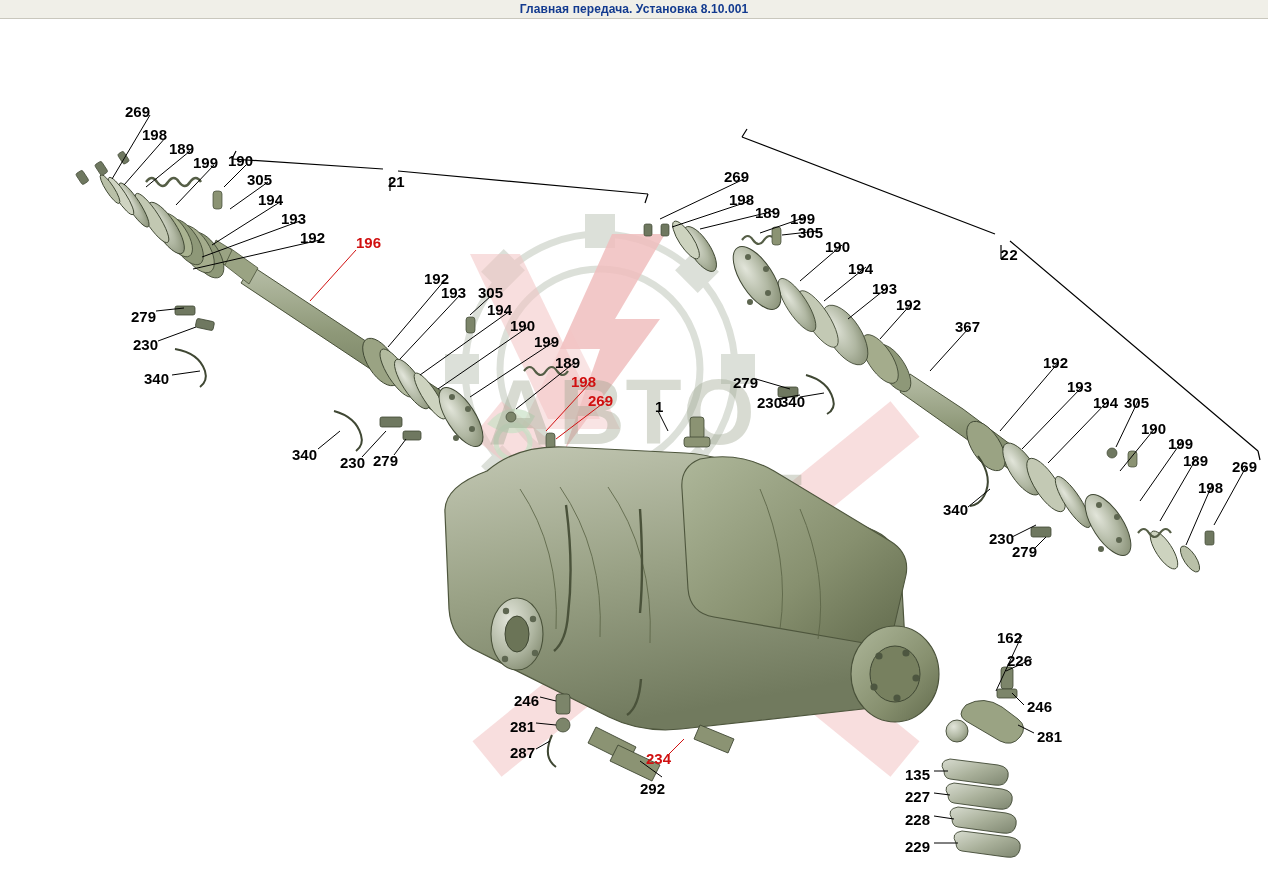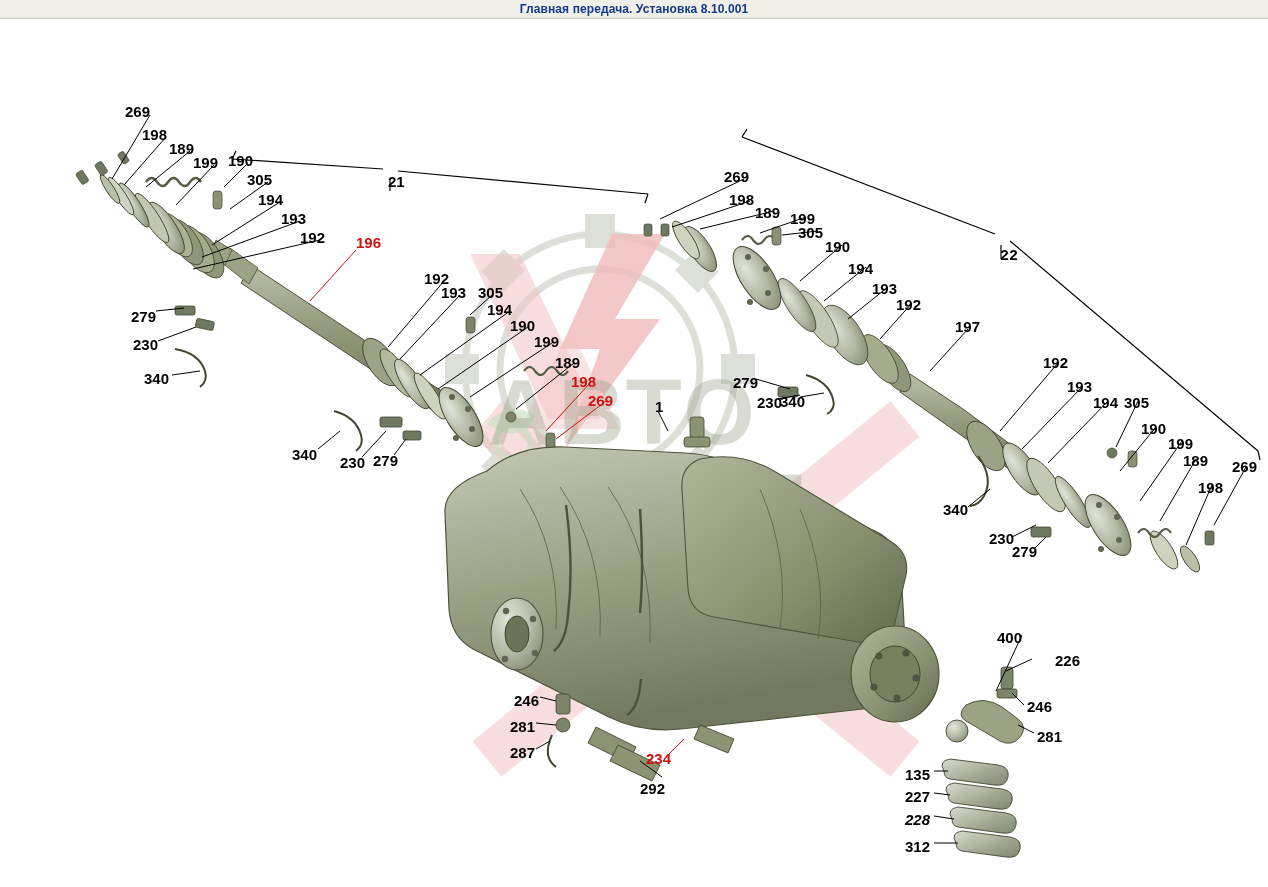--- a/index.html
+++ b/index.html
@@ -482,7 +482,7 @@
     <div class="callout" style="left:848px; top:242px;">194</div>
     <div class="callout" style="left:872px; top:262px;">193</div>
     <div class="callout" style="left:896px; top:278px;">192</div>
-    <div class="callout" style="left:955px; top:300px;">197</div>
+    <div class="callout" style="left:955px; top:300px;">367</div>
     <div class="callout" style="left:1000px; top:230px;font-family:Liberation Mono, monospace;">22</div>
     <div class="callout" style="left:733px; top:356px;">279</div>
     <div class="callout" style="left:757px; top:376px;">230</div>

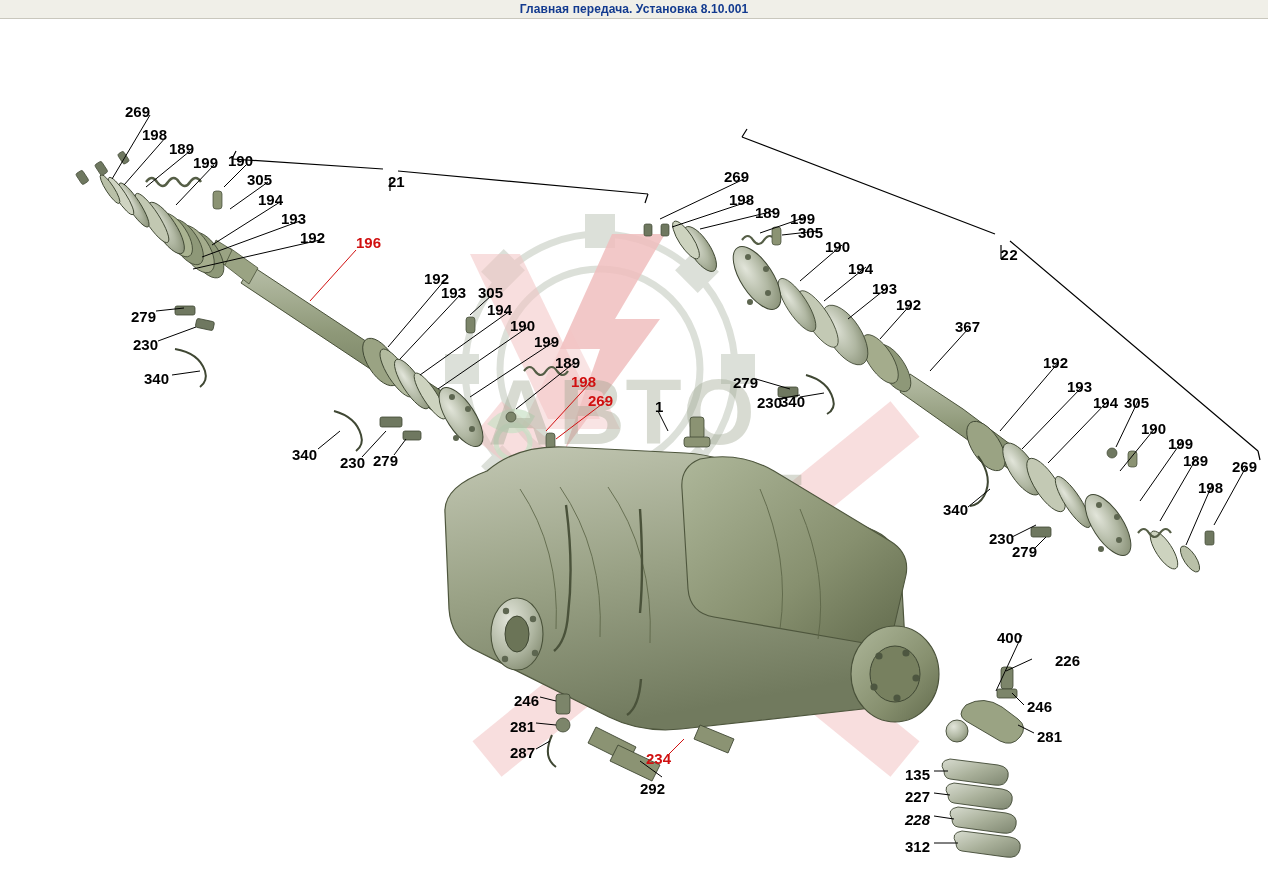--- a/index.html
+++ b/index.html
@@ -499,7 +499,7 @@
     <div class="callout" style="left:943px; top:483px;">340</div>
     <div class="callout" style="left:989px; top:512px;">230</div>
     <div class="callout" style="left:1012px; top:525px;">279</div>
-    <div class="callout" style="left:997px; top:611px;">400</div>
+    <div class="callout" style="left:997px; top:611px;">162</div>
     <div class="callout" style="left:1007px; top:634px;margin-left:48px;">226</div>
     <div class="callout" style="left:1027px; top:680px;">246</div>
     <div class="callout" style="left:1037px; top:710px;">281</div>

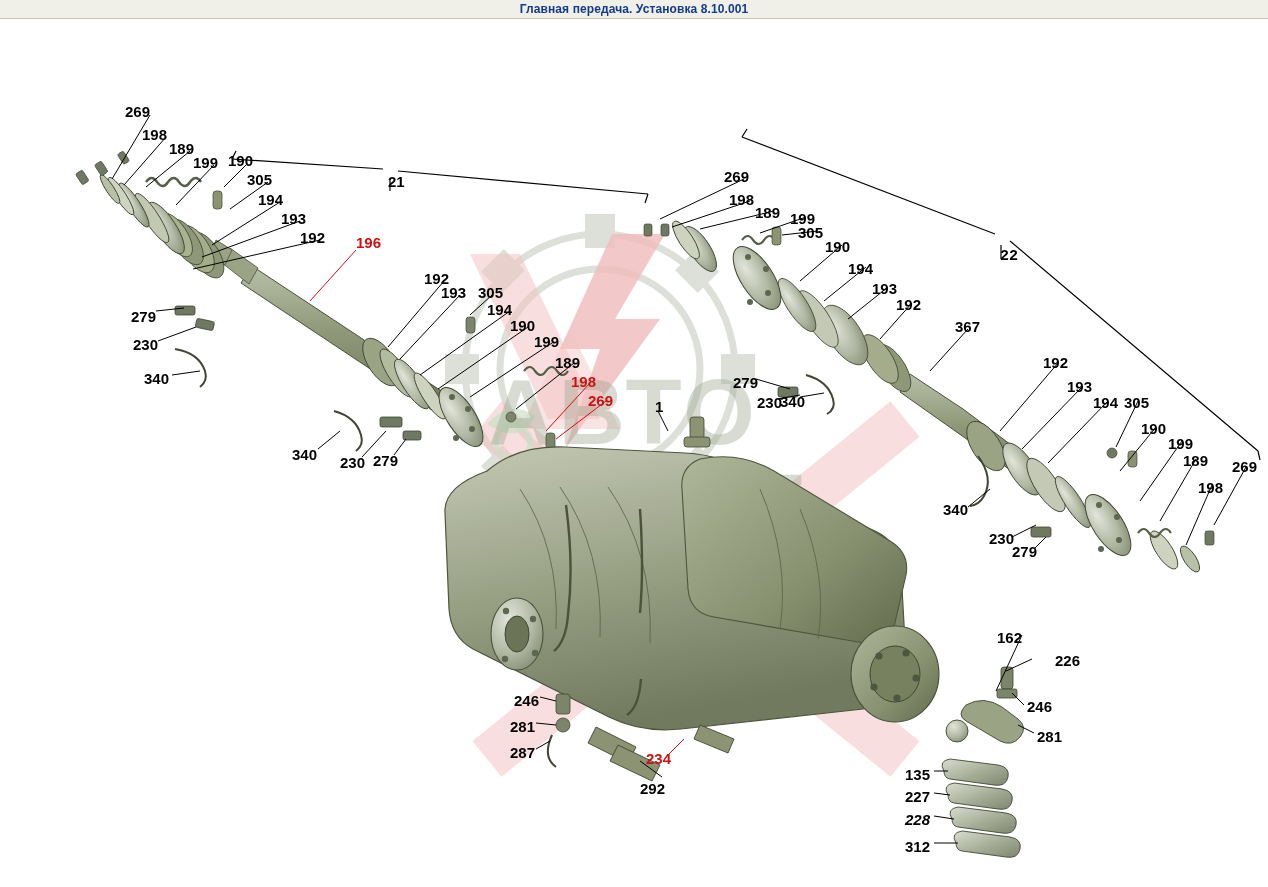--- a/index.html
+++ b/index.html
@@ -500,7 +500,7 @@
     <div class="callout" style="left:989px; top:512px;">230</div>
     <div class="callout" style="left:1012px; top:525px;">279</div>
     <div class="callout" style="left:997px; top:611px;">162</div>
-    <div class="callout" style="left:1007px; top:634px;margin-left:48px;">226</div>
+    <div class="callout" style="left:1007px; top:634px;">226</div>
     <div class="callout" style="left:1027px; top:680px;">246</div>
     <div class="callout" style="left:1037px; top:710px;">281</div>
     <div class="callout" style="left:905px; top:748px;">135</div>

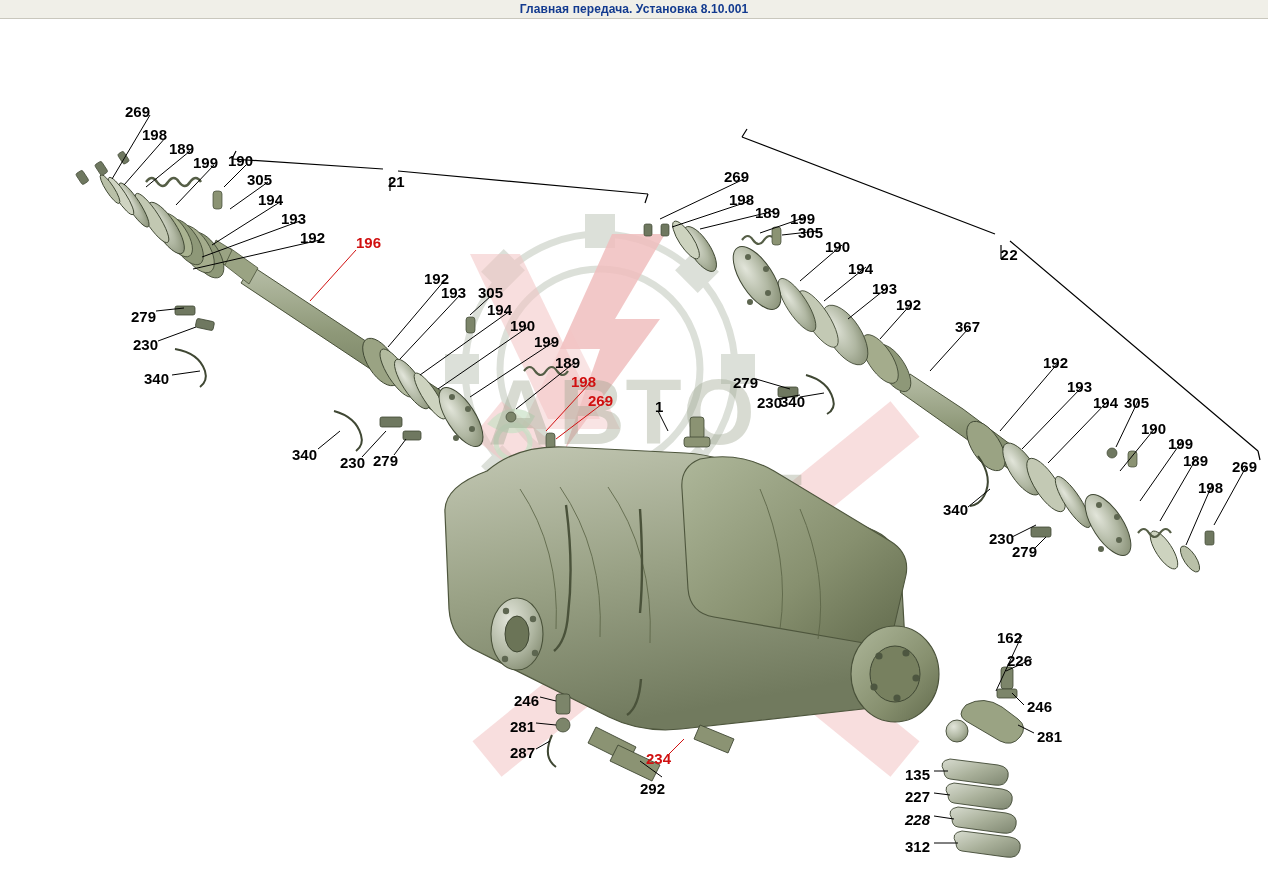--- a/index.html
+++ b/index.html
@@ -505,7 +505,7 @@
     <div class="callout" style="left:1037px; top:710px;">281</div>
     <div class="callout" style="left:905px; top:748px;">135</div>
     <div class="callout" style="left:905px; top:770px;text-align:right;">227</div>
-    <div class="callout" style="left:905px; top:793px;font-style:italic;">228</div>
+    <div class="callout" style="left:905px; top:793px;">228</div>
     <div class="callout" style="left:905px; top:820px;">312</div>
     <div class="callout" style="left:514px; top:674px;">246</div>
     <div class="callout" style="left:510px; top:700px;">281</div>

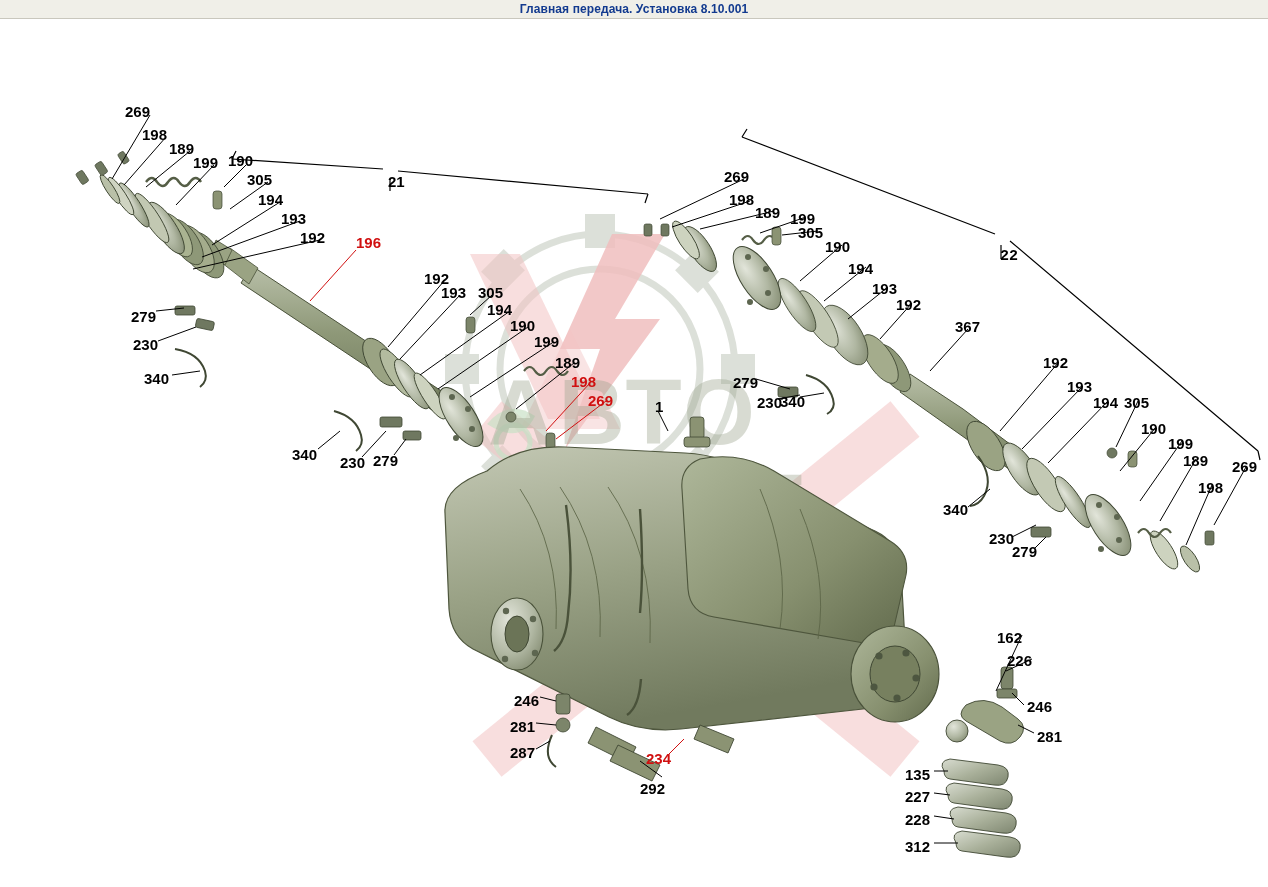--- a/index.html
+++ b/index.html
@@ -506,7 +506,7 @@
     <div class="callout" style="left:905px; top:748px;">135</div>
     <div class="callout" style="left:905px; top:770px;text-align:right;">227</div>
     <div class="callout" style="left:905px; top:793px;">228</div>
-    <div class="callout" style="left:905px; top:820px;">312</div>
+    <div class="callout" style="left:905px; top:820px;">229</div>
     <div class="callout" style="left:514px; top:674px;">246</div>
     <div class="callout" style="left:510px; top:700px;">281</div>
     <div class="callout" style="left:510px; top:726px;">287</div>

